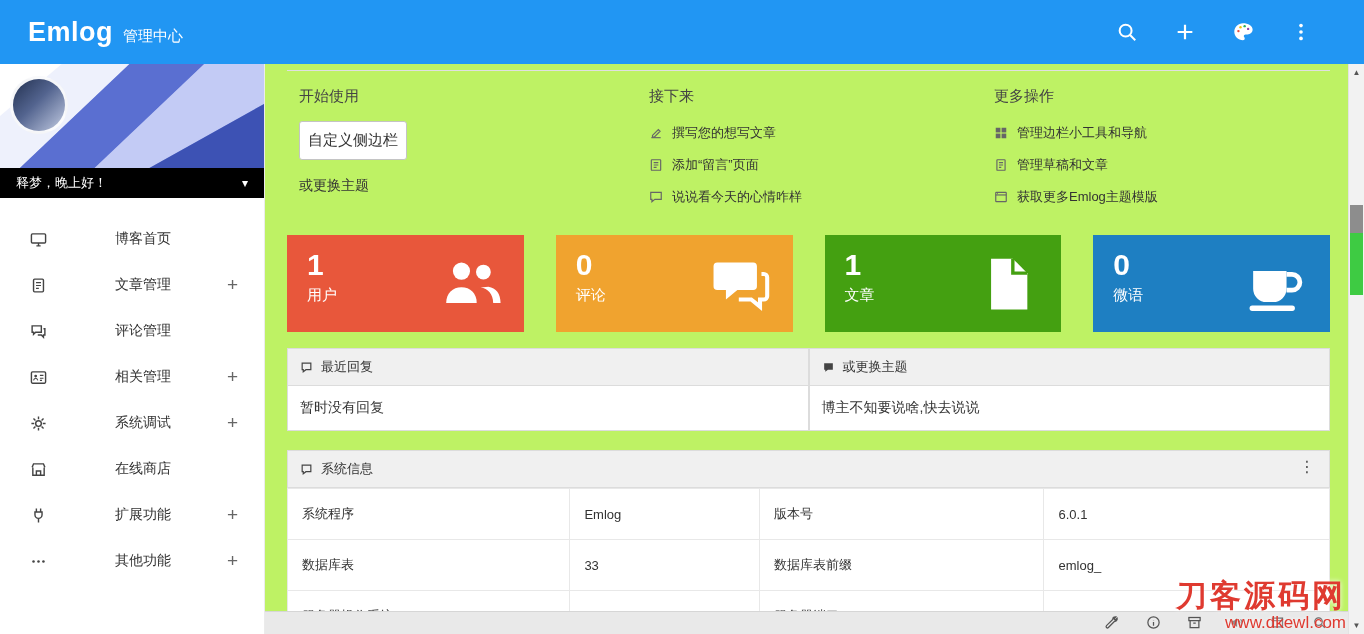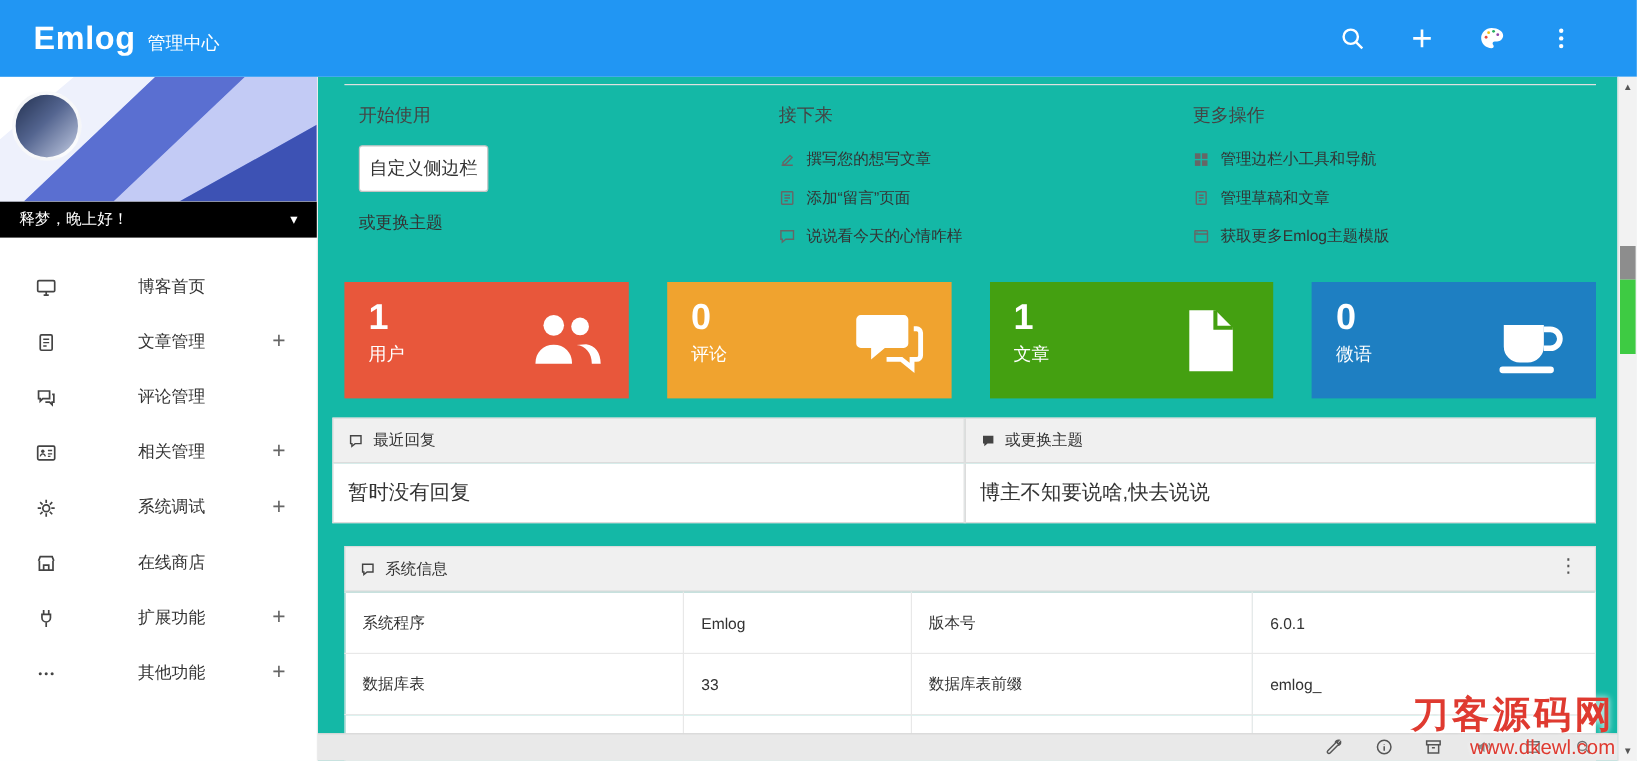--- a/index.html
+++ b/index.html
@@ -38,7 +38,7 @@
 
   
   .main { position:absolute; left:265px; top:64px; width:1083px; height:570px;
-          background:#14b8a6; overflow:hidden; }
+          background:#bef264; overflow:hidden; }
 
   .quickstart { margin:6px 18px 0 22px; height:148px; border-top:1px solid #e0e0e0;
                 padding:16px 0 0 12px; display:flex; }

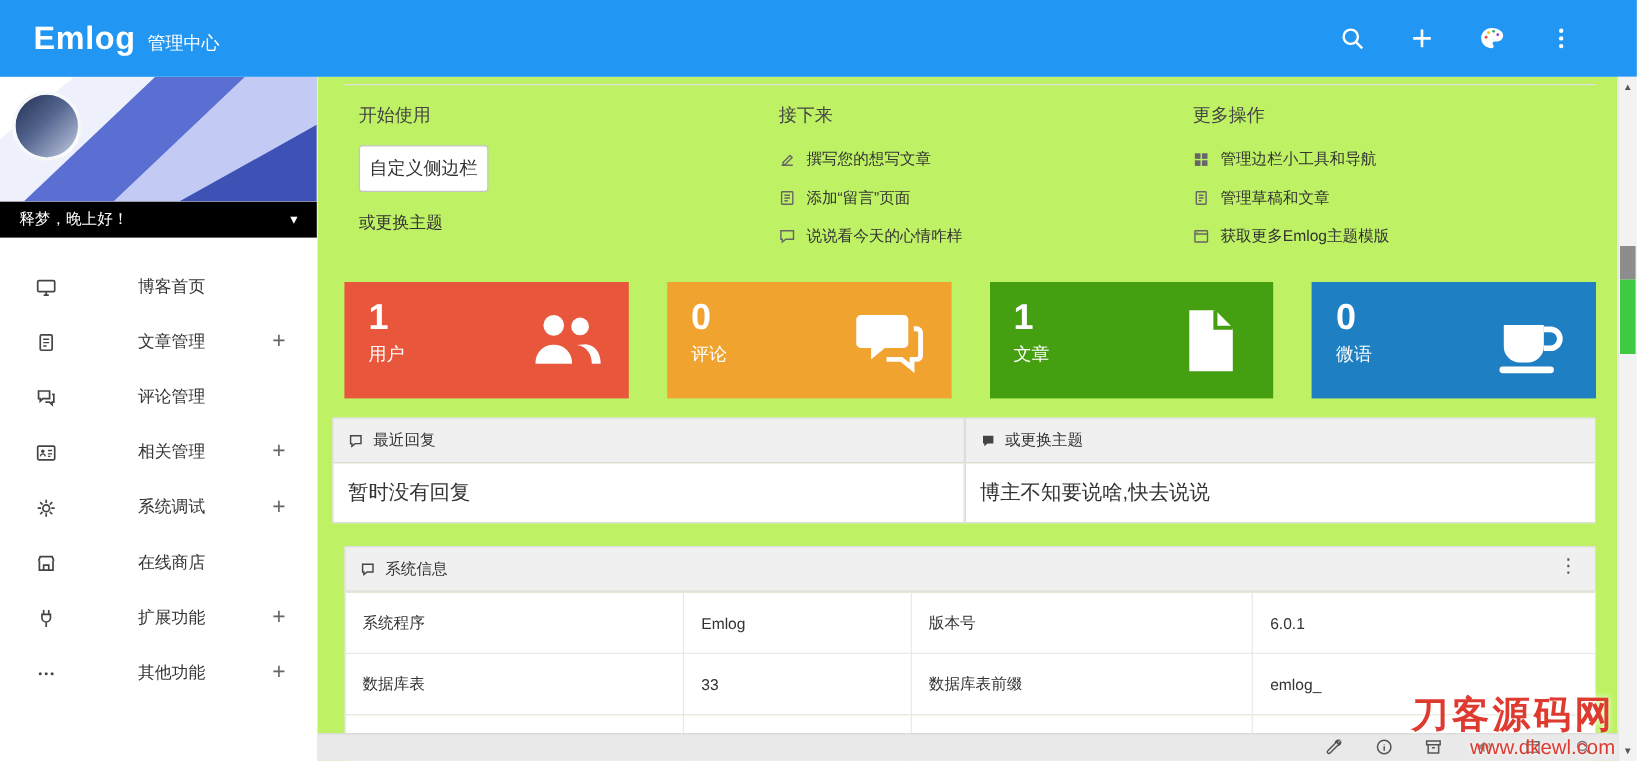--- a/index.html
+++ b/index.html
@@ -59,7 +59,7 @@
   .sicon { position:absolute; right:22px; top:50%; transform:translateY(-50%); width:62px; height:58px; }
   .sicon svg { width:100%; height:100%; }
 
-  .prow { margin:16px 18px 0 12px; display:flex; }
+  .prow { margin:16px 18px 0 22px; display:flex; }
   .panel { flex:1; }
   .phead { background:#f0f0f0; border:1px solid #dcdcdc; padding:9px 12px; font-size:13px;
            color:#333; display:flex; align-items:center; position:relative; }

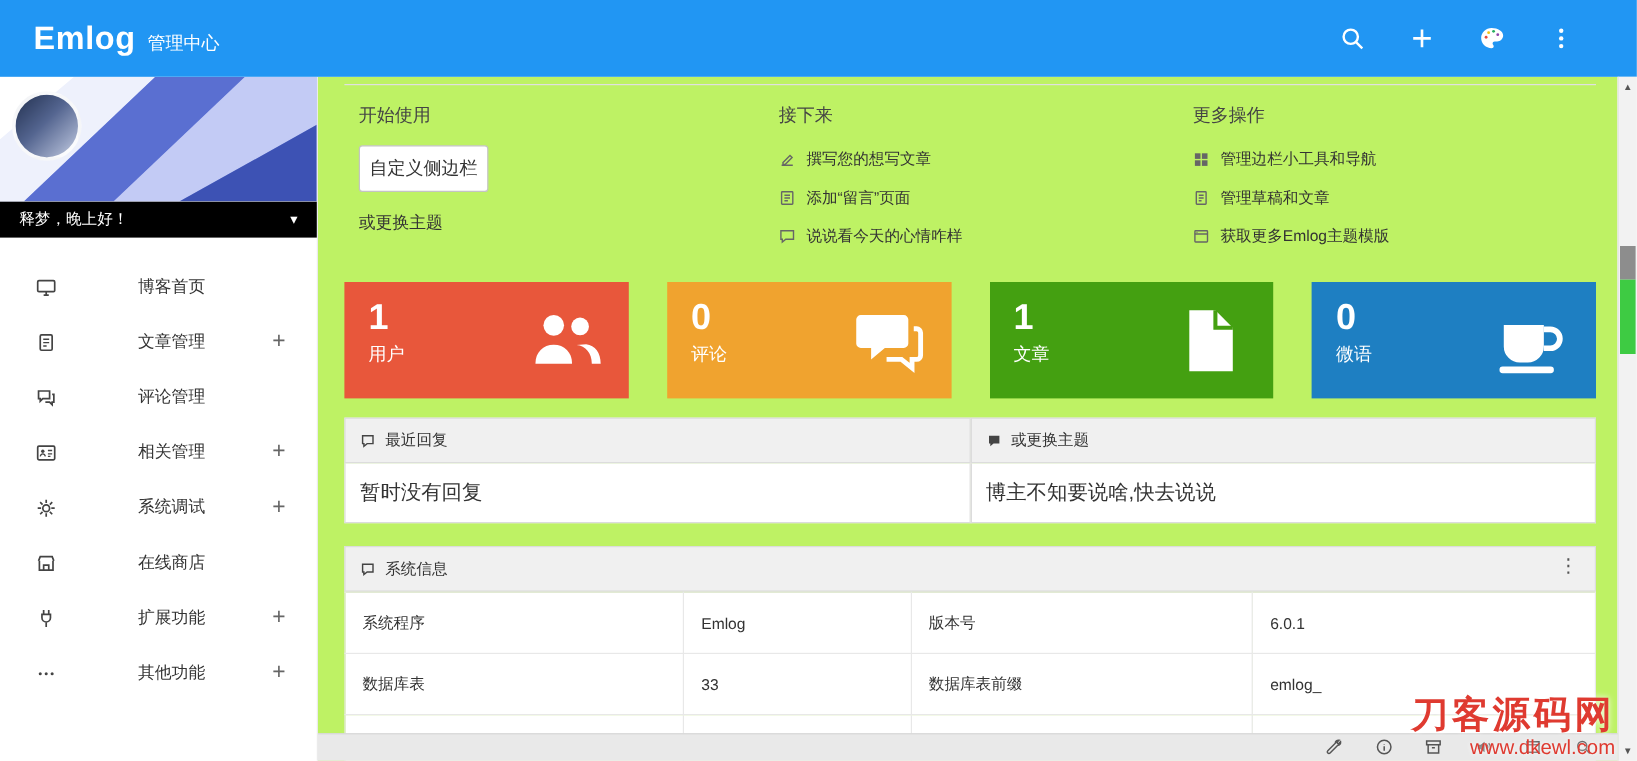--- a/index.html
+++ b/index.html
@@ -65,7 +65,7 @@
            color:#333; display:flex; align-items:center; position:relative; }
   .phead svg { width:13px; height:13px; margin-right:8px; flex:none; }
   .pbody { background:#fff; border:1px solid #dcdcdc; border-top:none;
-           padding:13px 12px; font-size:17px; color:#333; }
+           padding:13px 12px; font-size:14px; color:#333; }
   .pmenu { position:absolute; right:6px; top:4px; font-size:16px; color:#555;
            cursor:pointer; padding:2px 8px; }
 

